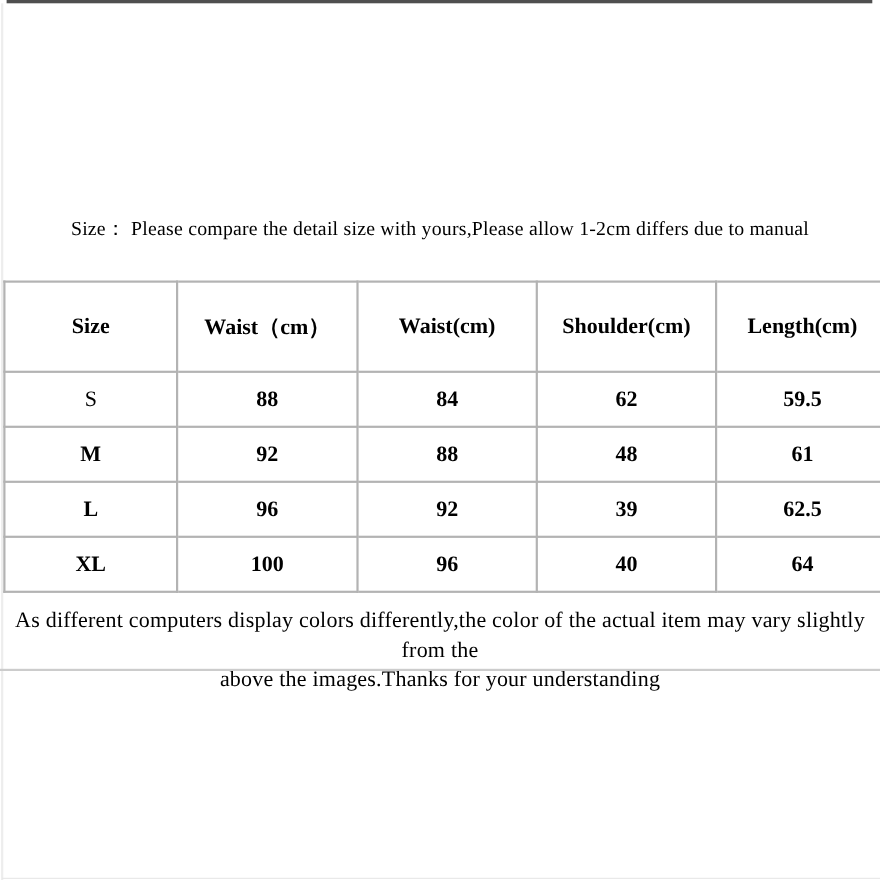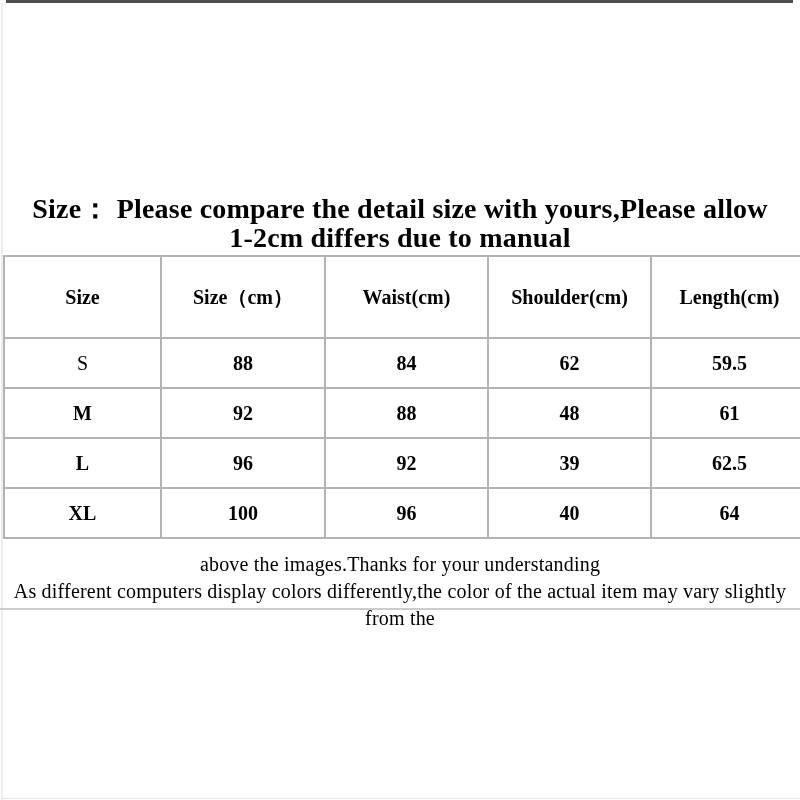--- a/index.html
+++ b/index.html
@@ -45,9 +45,9 @@
     left: 20px;
     right: 20px;
     text-align: center;
-    font-size: 28px;
+    font-size: 18px;
     line-height: 29px;
-    font-weight: bold;
+    font-weight: normal;
     letter-spacing: 0.2px;
   }
   .size-table {

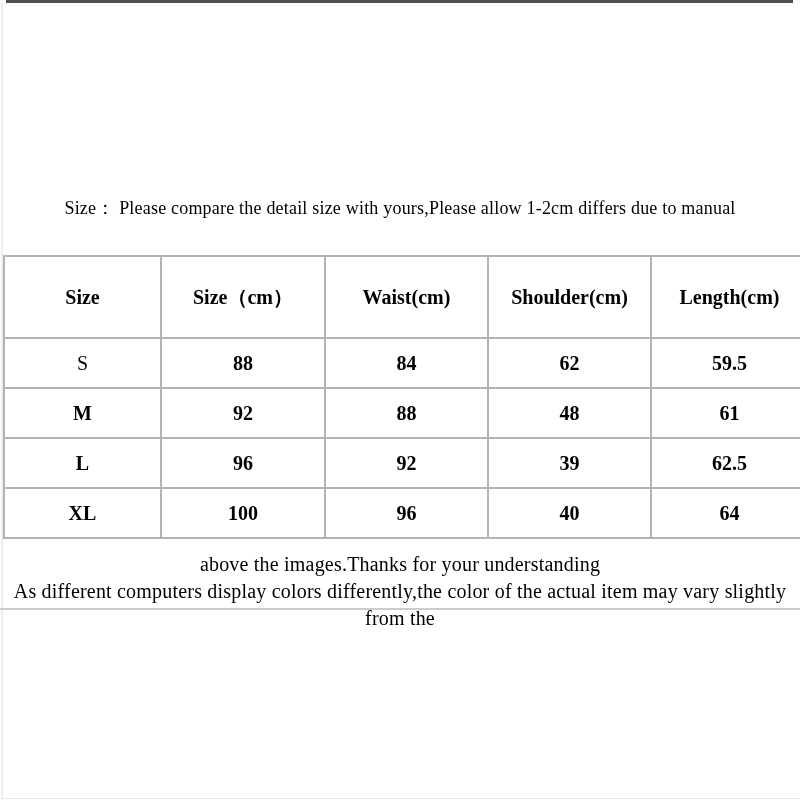--- a/index.html
+++ b/index.html
@@ -113,7 +113,7 @@
   <tbody>
     <tr class="header-row">
       <td class="col-size">Size</td>
-      <td class="col-bust">Size（cm）</td>
+      <td class="col-bust">Waist（cm）</td>
       <td class="col-waist">Waist(cm)</td>
       <td class="col-shoulder">Shoulder(cm)</td>
       <td class="col-length">Length(cm)</td>

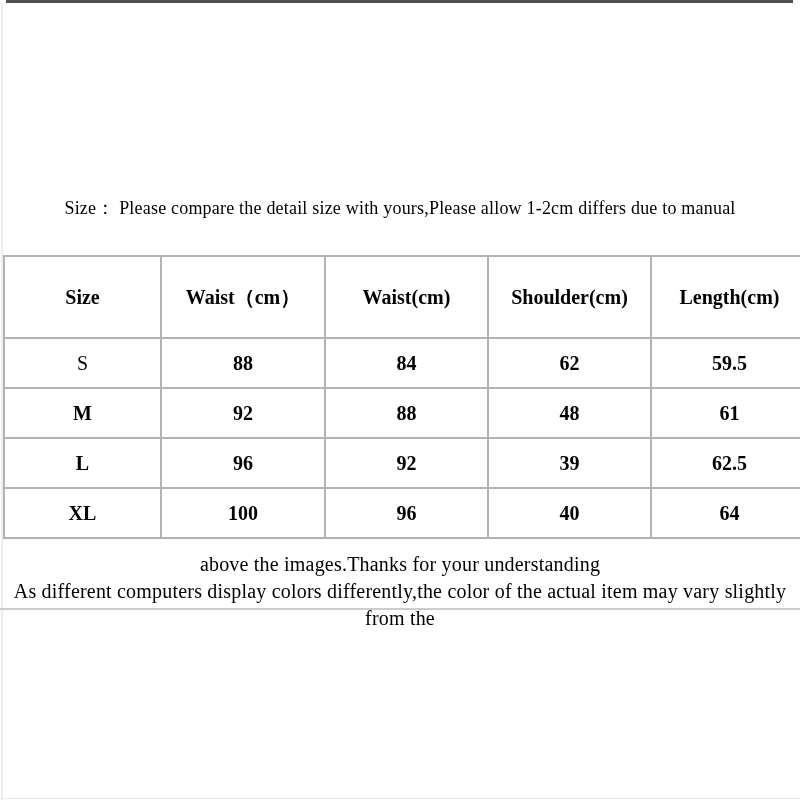--- a/index.html
+++ b/index.html
@@ -150,8 +150,8 @@
 </table>
 
 <div class="footer-note">
+  <div>As different computers display colors differently,the color of the actual item may vary slightly from the</div>
   <div>above the images.Thanks for your understanding</div>
-  <div>As different computers display colors differently,the color of the actual item may vary slightly from the</div>
 </div>
 
 <div class="footer-divider"></div>

